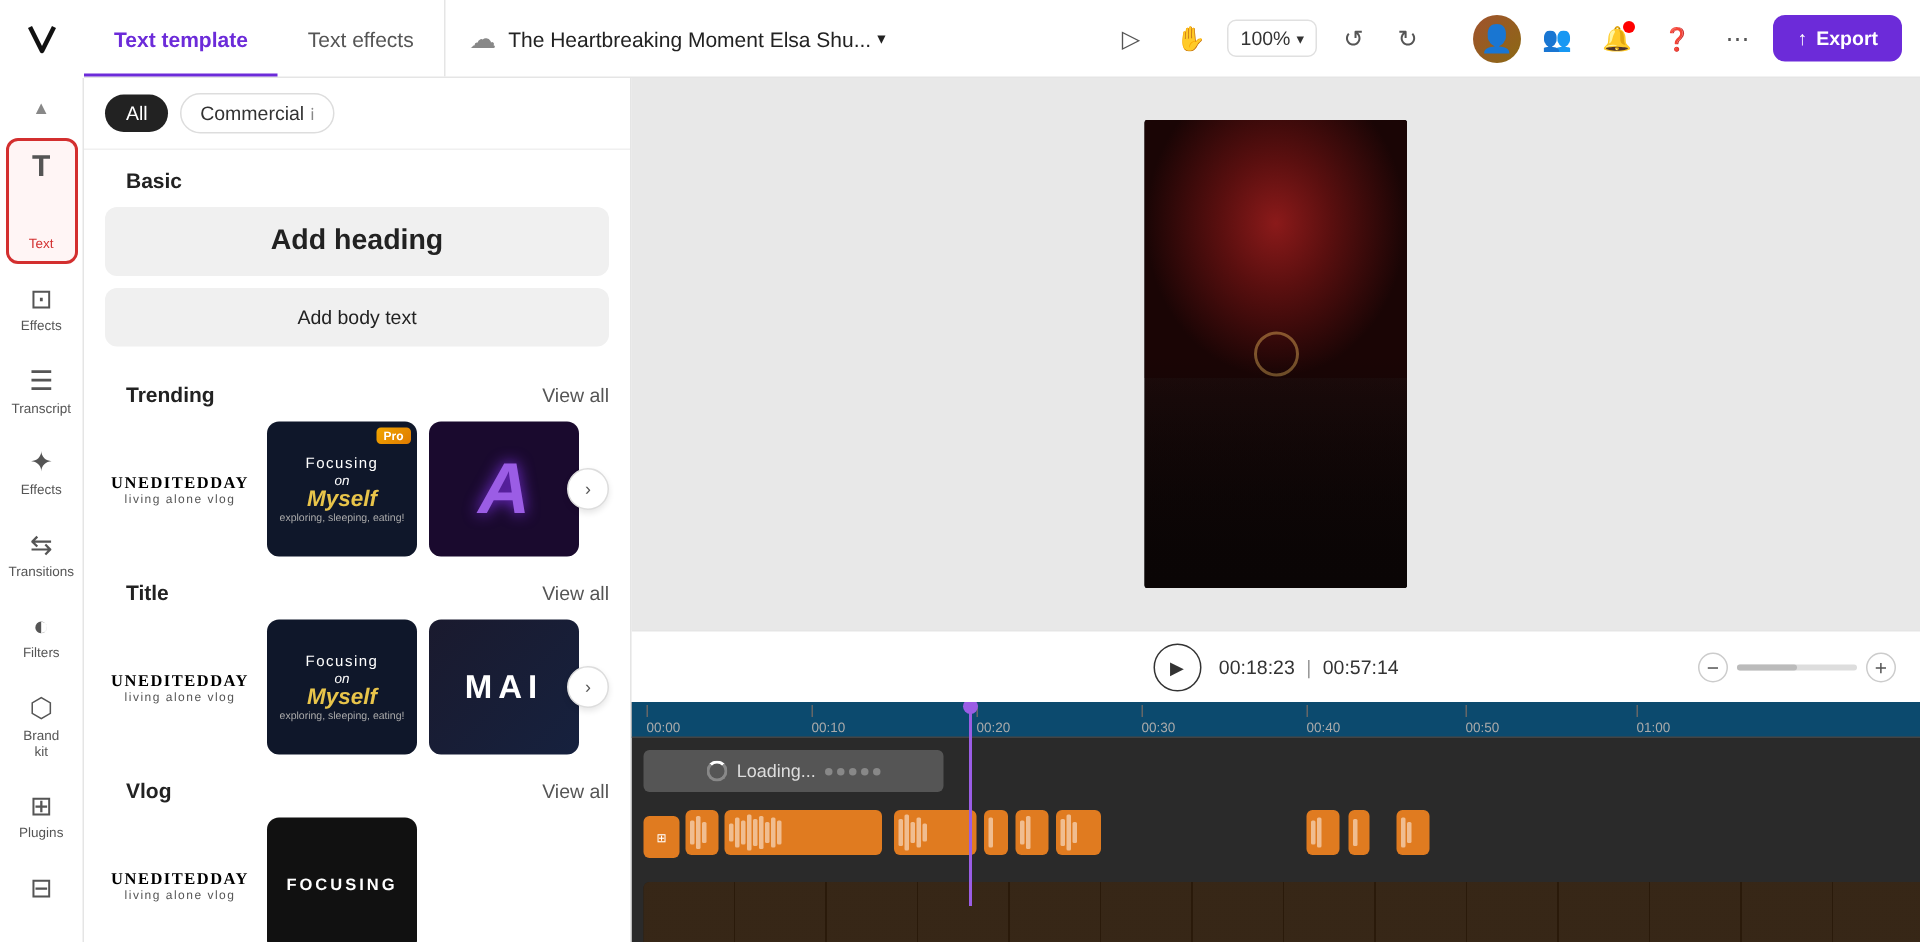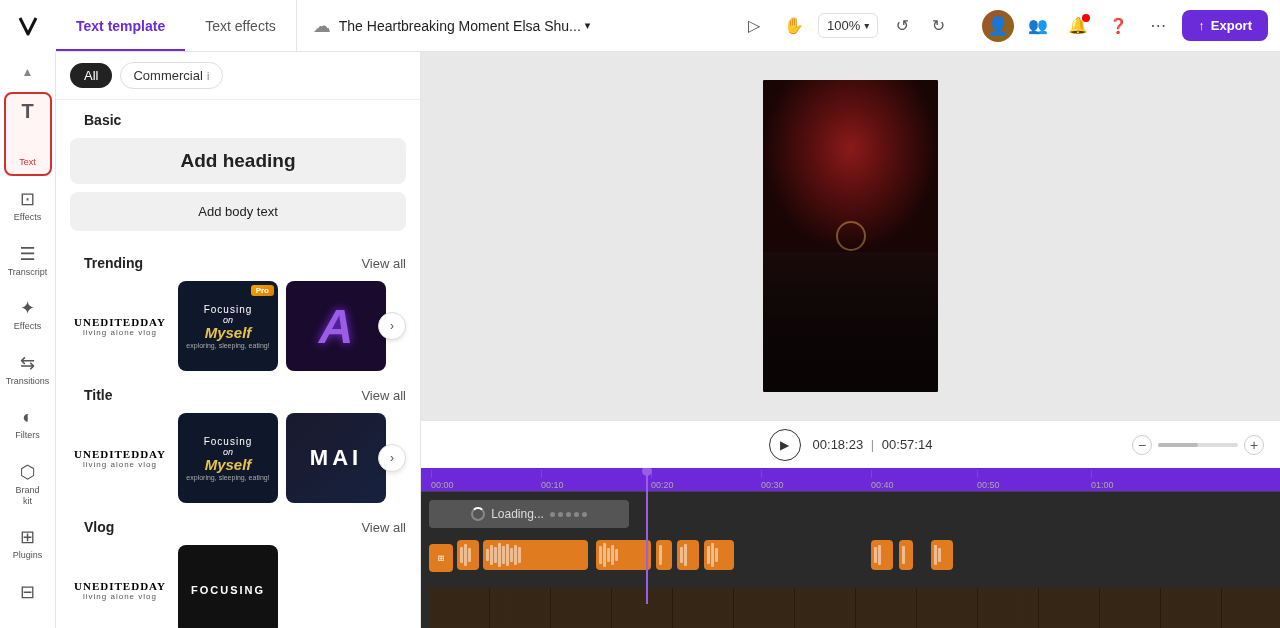--- a/index.html
+++ b/index.html
@@ -511,7 +511,7 @@
     }
     .timeline-ruler {
       height: 24px;
-      background: #6d28d9;
+      background: #0c4a6e;
       display: flex;
       align-items: center;
       padding: 0 0 0 1px;

